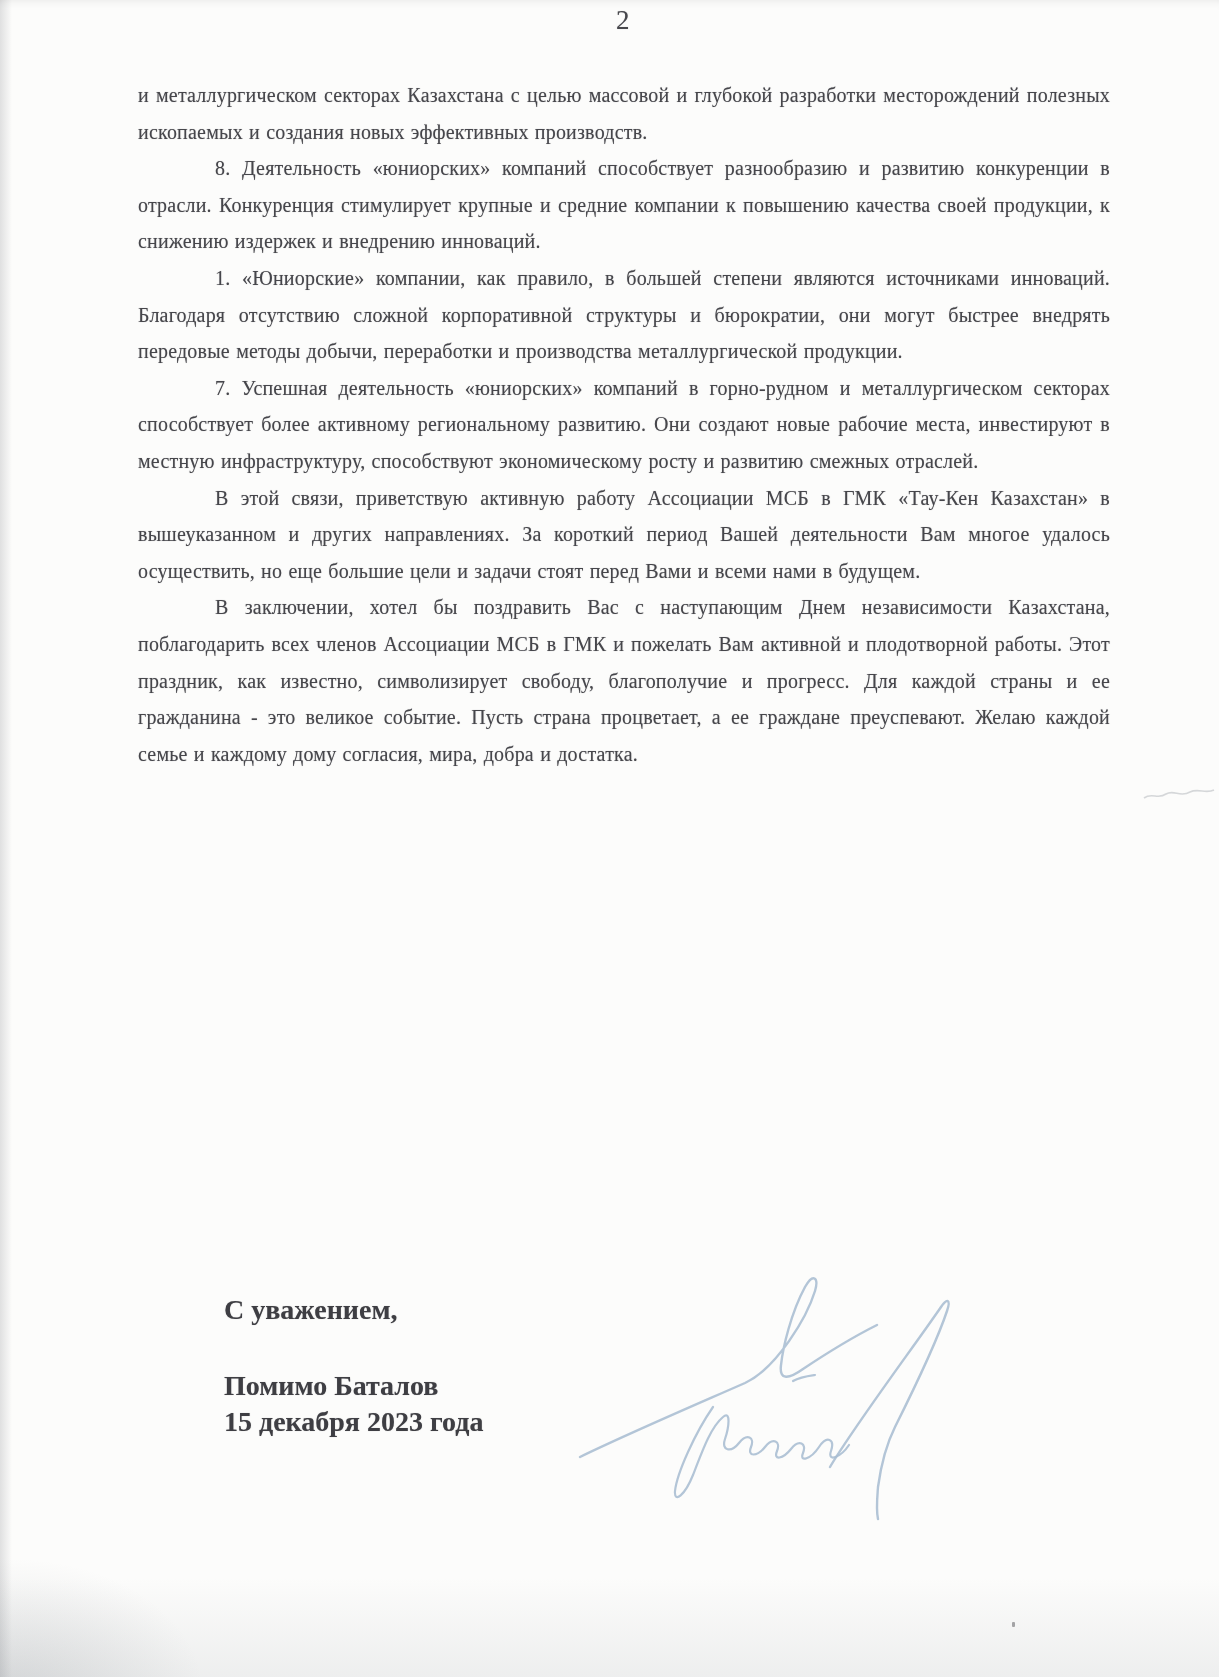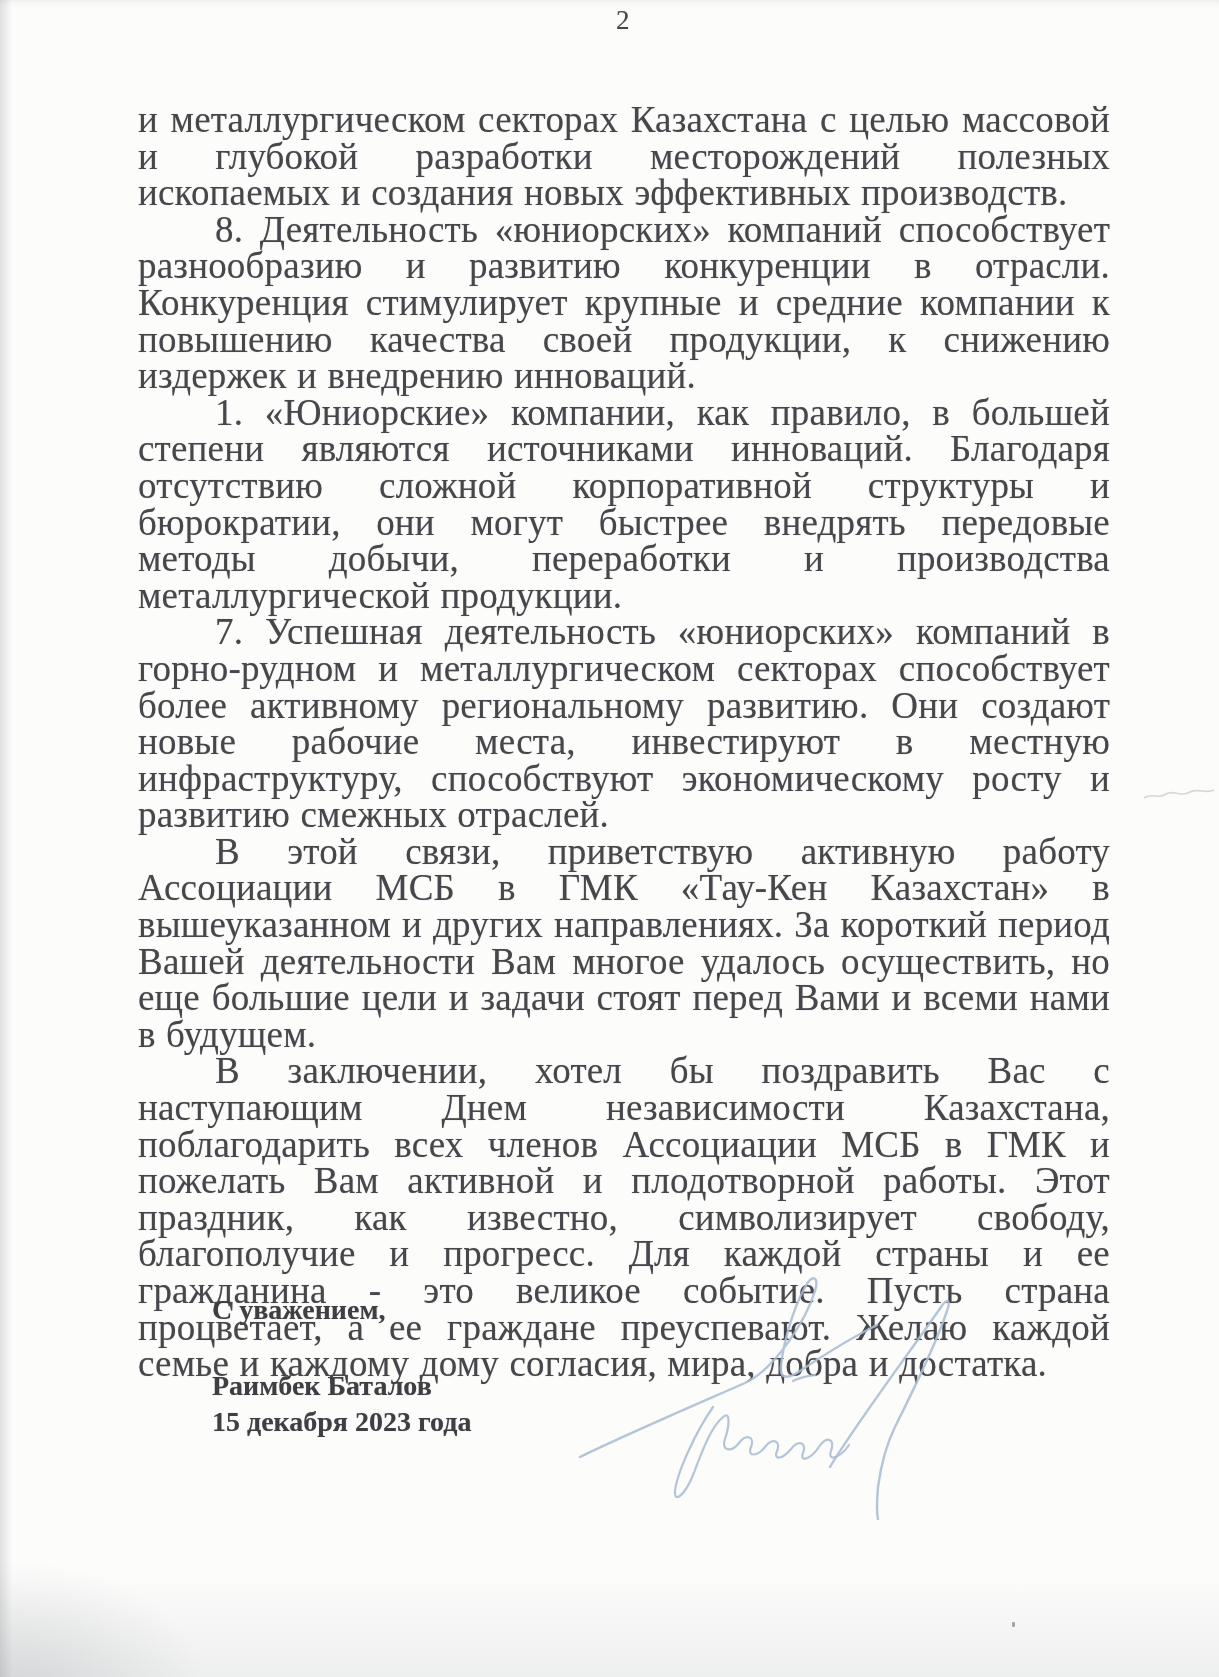--- a/index.html
+++ b/index.html
@@ -52,9 +52,9 @@
   .letter-body {
     position: absolute;
     left: 138px;
-    top: 102px;
+    top: 77px;
     width: 972px;
-    font-size: 37px;
+    font-size: 20px;
     line-height: 36.6px;
     text-align: justify;
     color: #46464b;

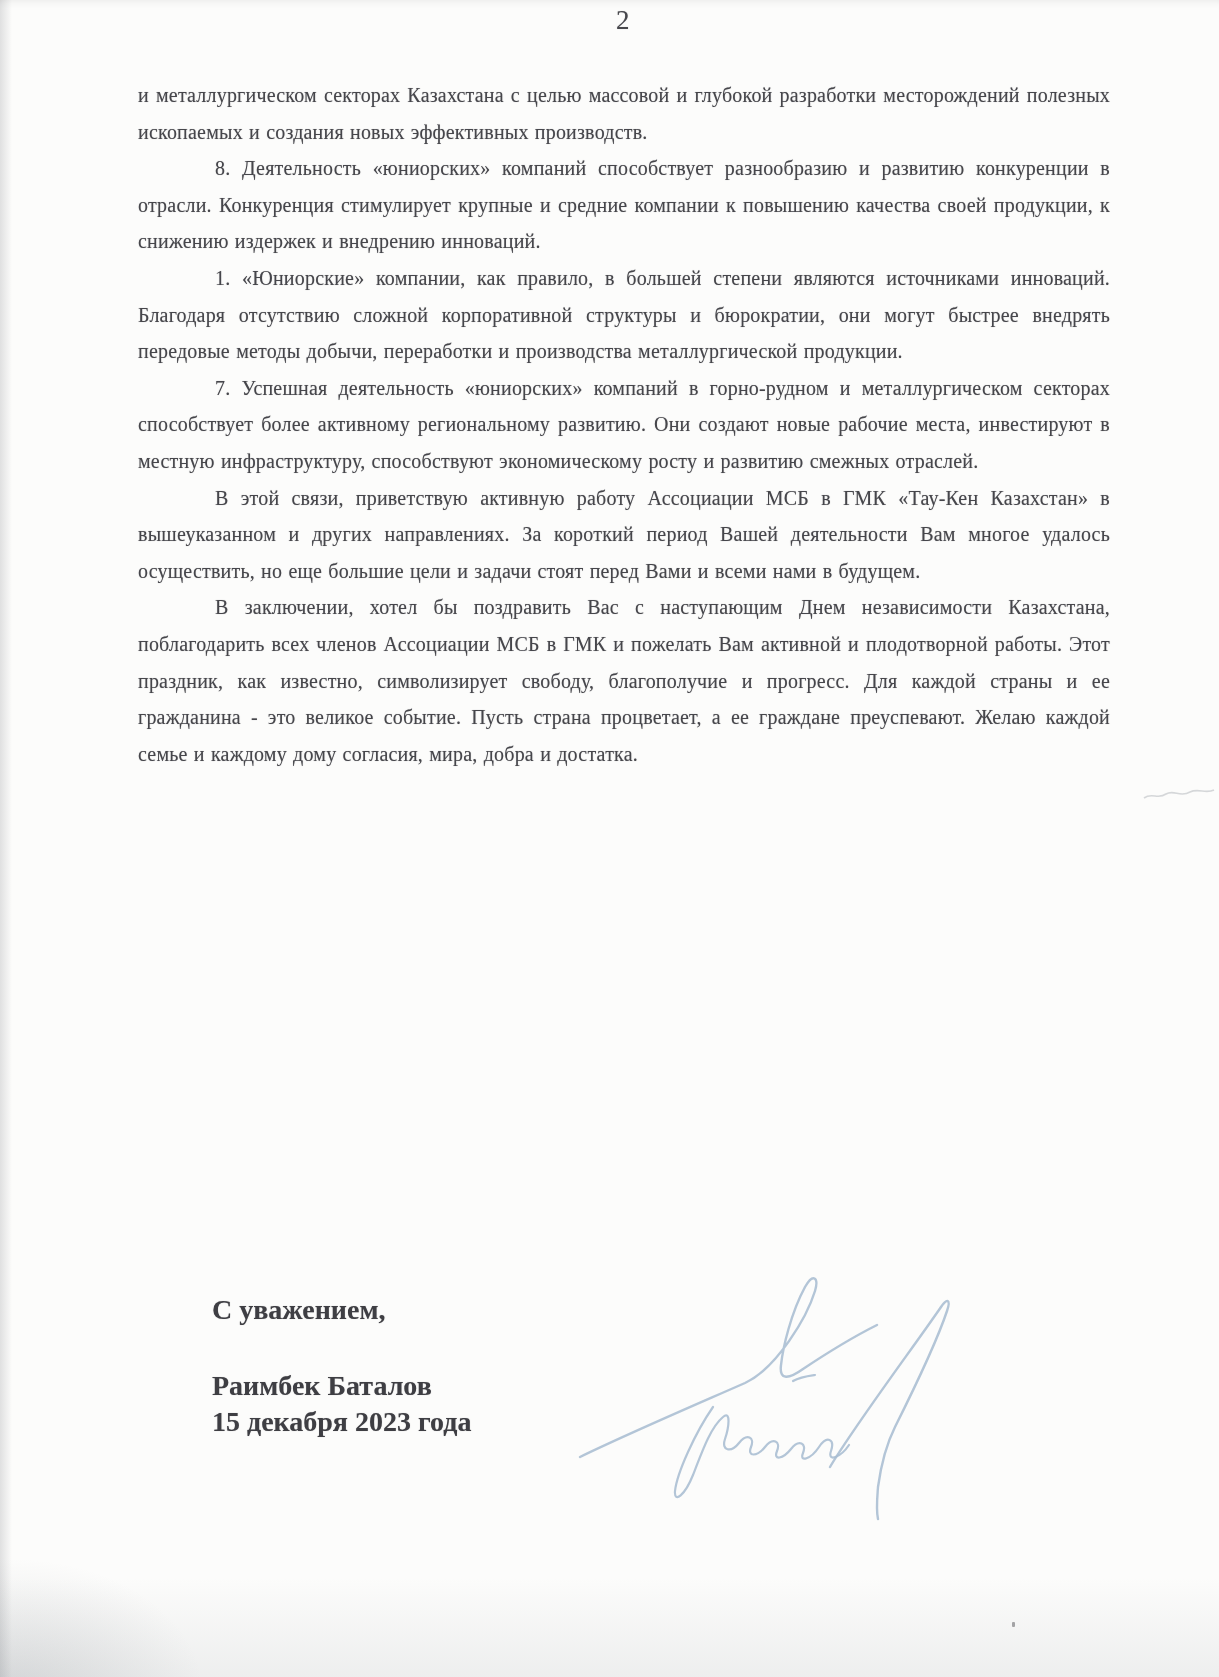--- a/index.html
+++ b/index.html
@@ -66,7 +66,7 @@
   .para.no-indent { text-indent: 0; }
   .closing {
     position: absolute;
-    left: 212px;
+    left: 224px;
     top: 1292px;
     font-size: 28px;
     font-weight: bold;

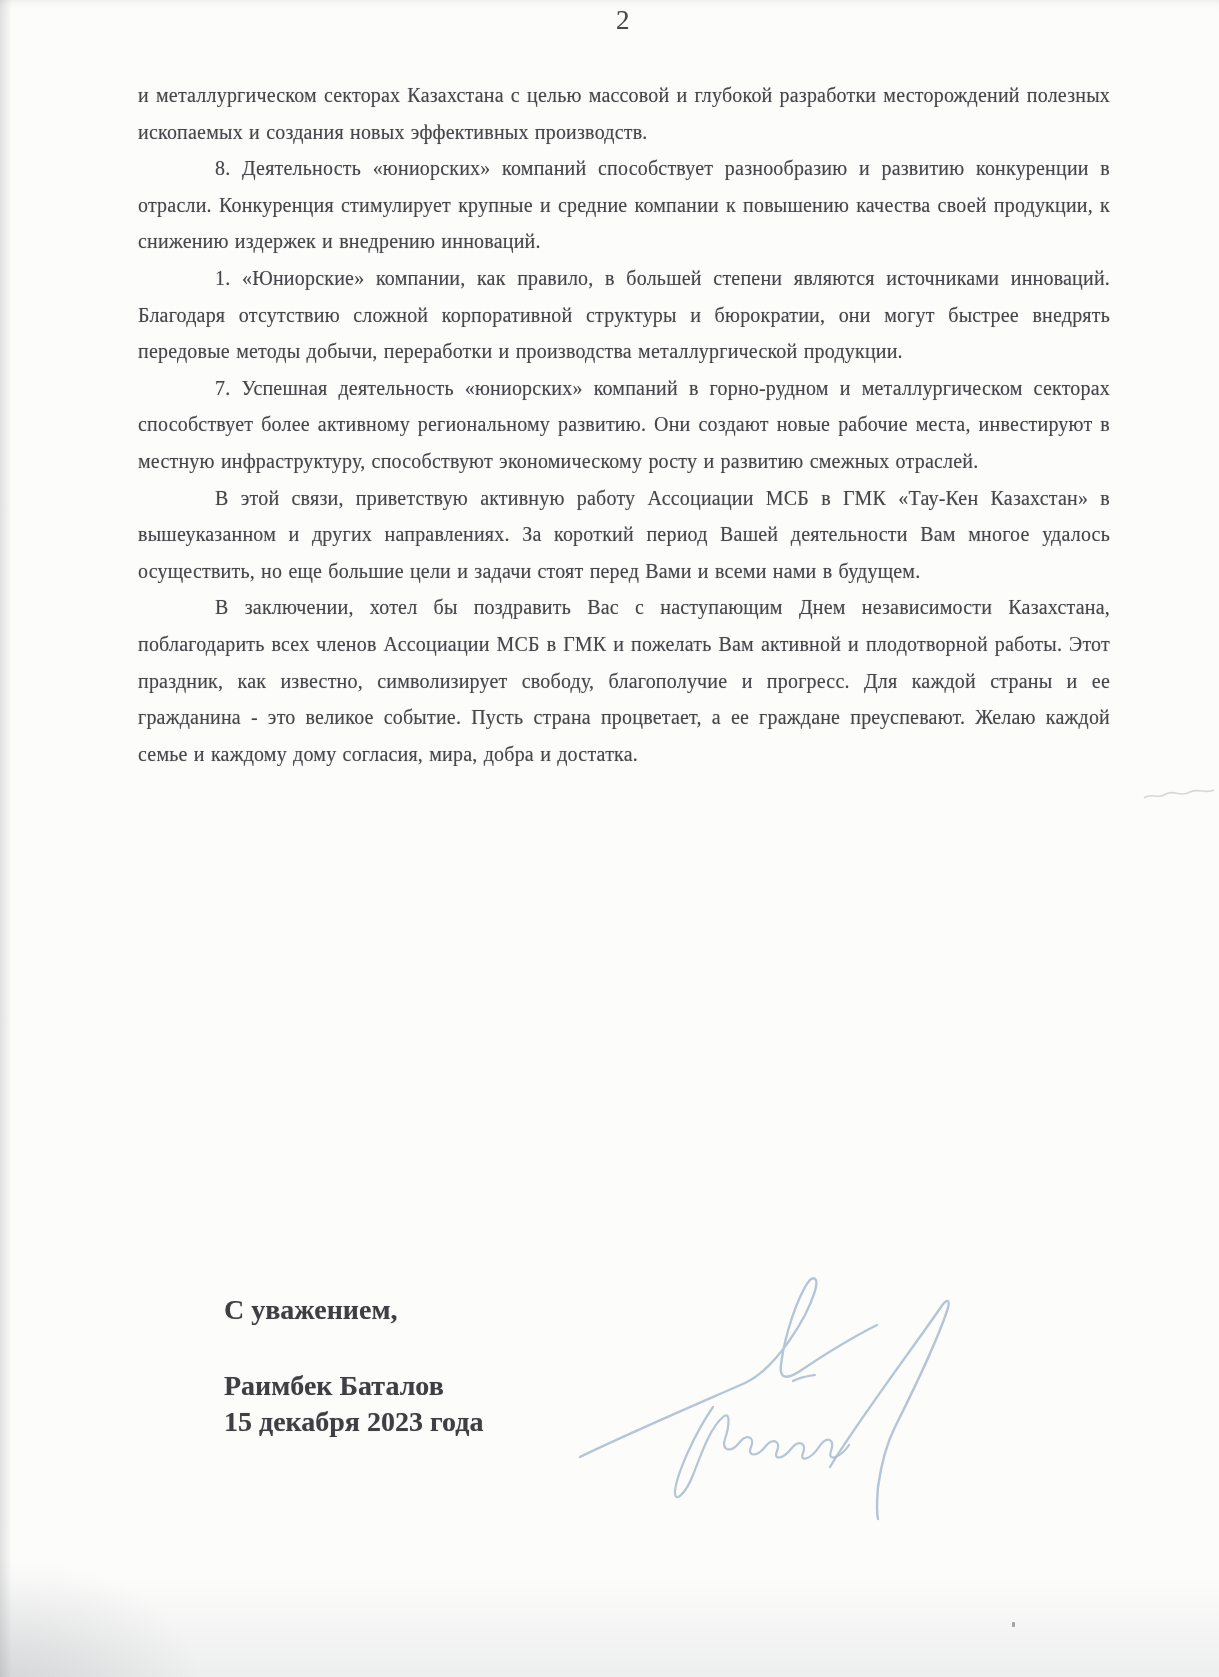--- a/index.html
+++ b/index.html
@@ -132,7 +132,7 @@
 
   <div class="closing">
     <div class="salutation">С уважением,</div>
-    <div class="name">Раимбек Баталов</div>
+    <div class="name">Помимо Баталов</div>
     <div class="date">15 декабря 2023 года</div>
   </div>
 

